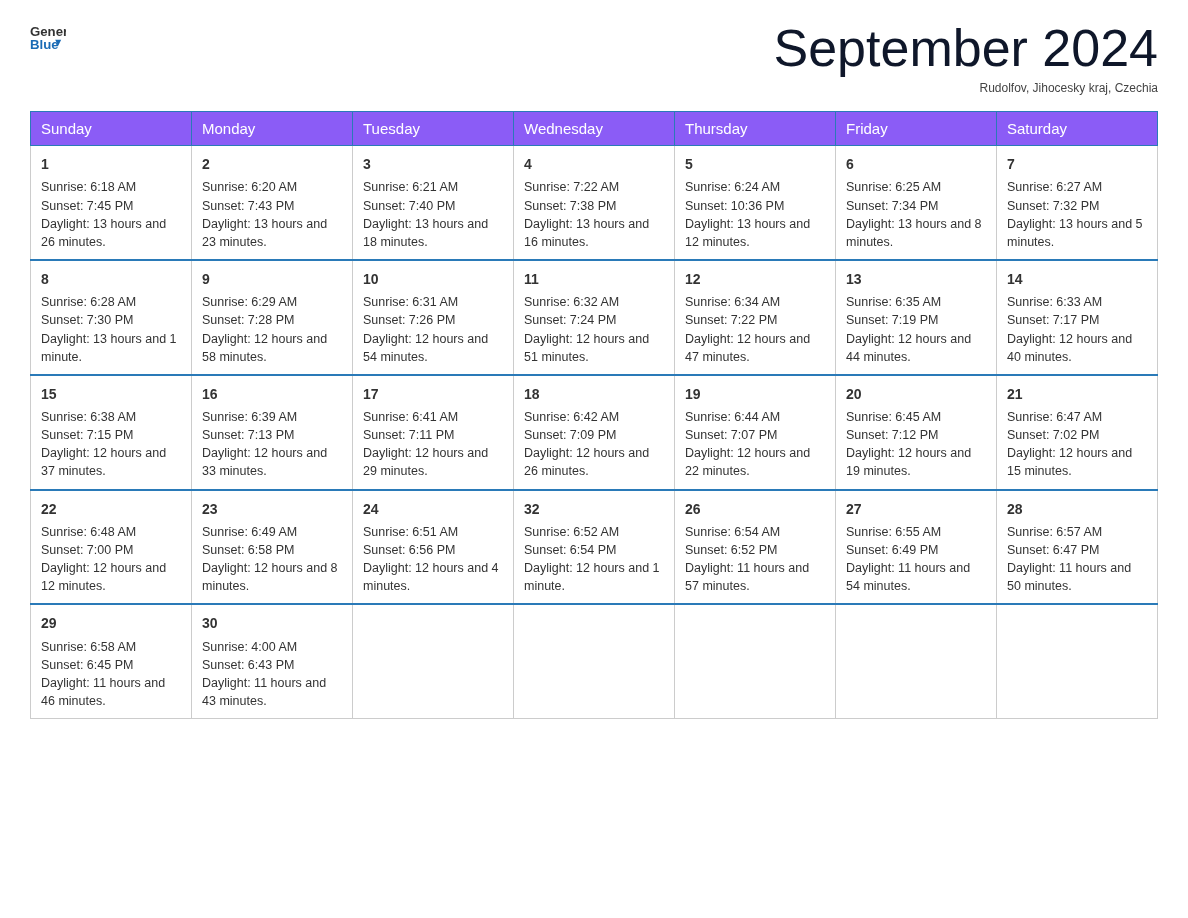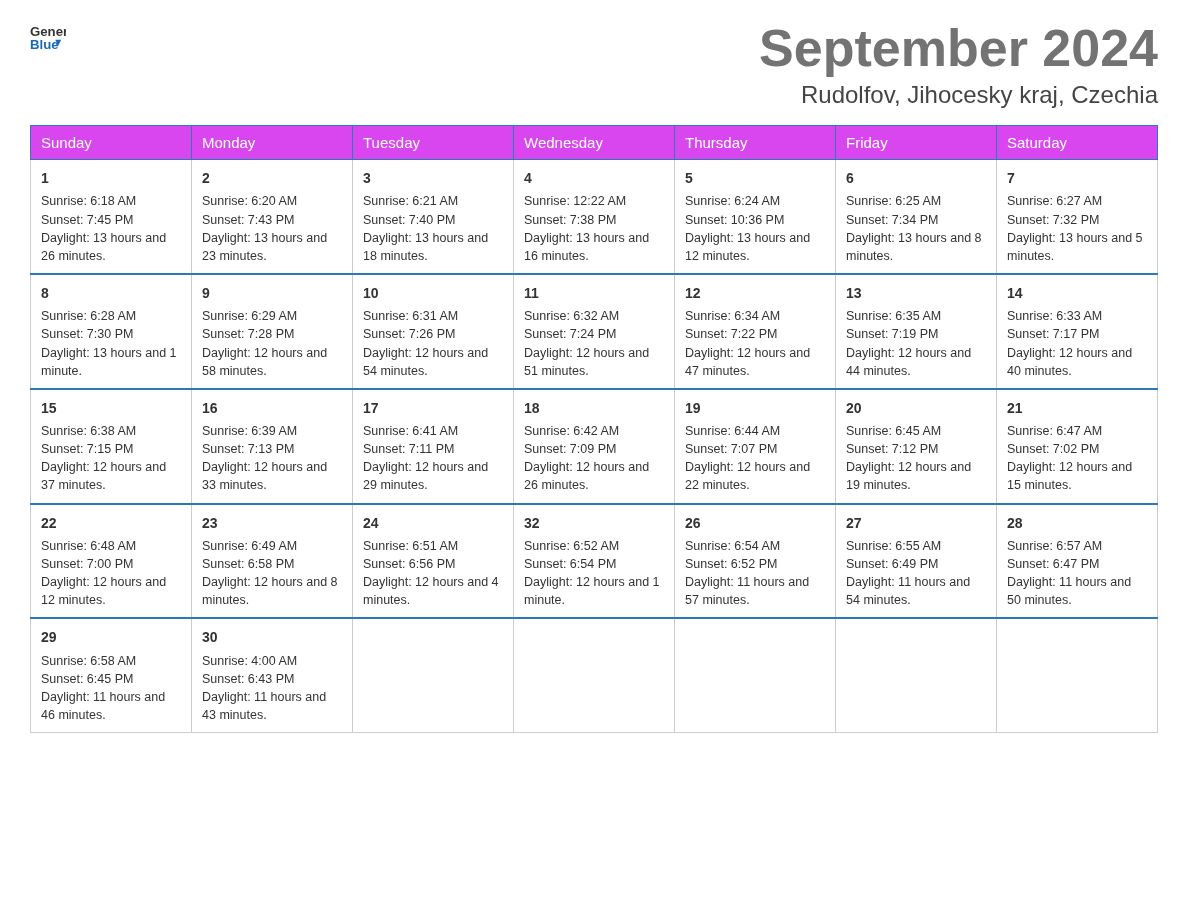--- a/index.html
+++ b/index.html
@@ -30,8 +30,8 @@
     }
     .month-title {
       font-size: 52px;
-      font-weight: bold;
-      color: #737373;
+      font-weight: normal;
+      color: #0f172a;
       line-height: 1.1;
     }
     .location-title {

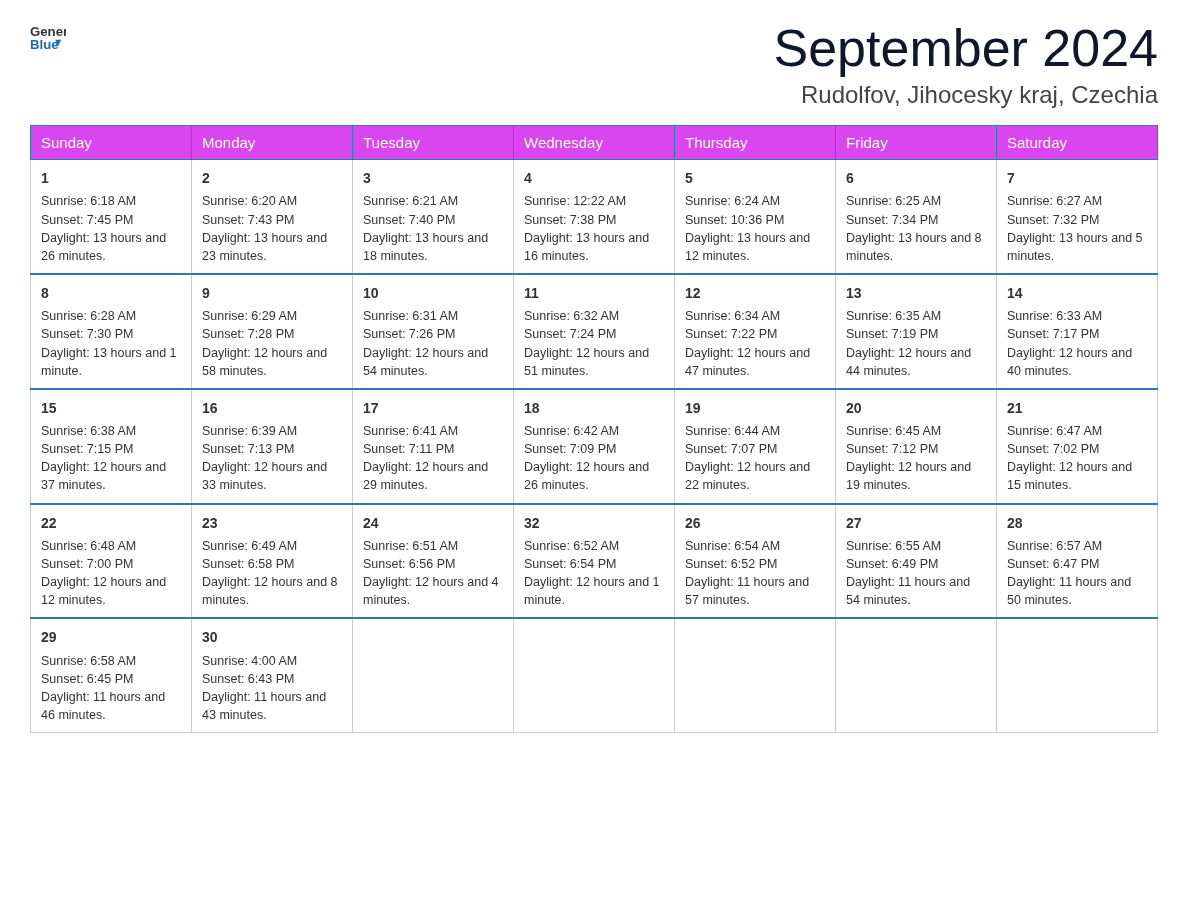--- a/index.html
+++ b/index.html
@@ -35,7 +35,7 @@
       line-height: 1.1;
     }
     .location-title {
-      font-size: 24px;
+      font-size: 12px;
       color: #444;
       margin-top: 4px;
     }

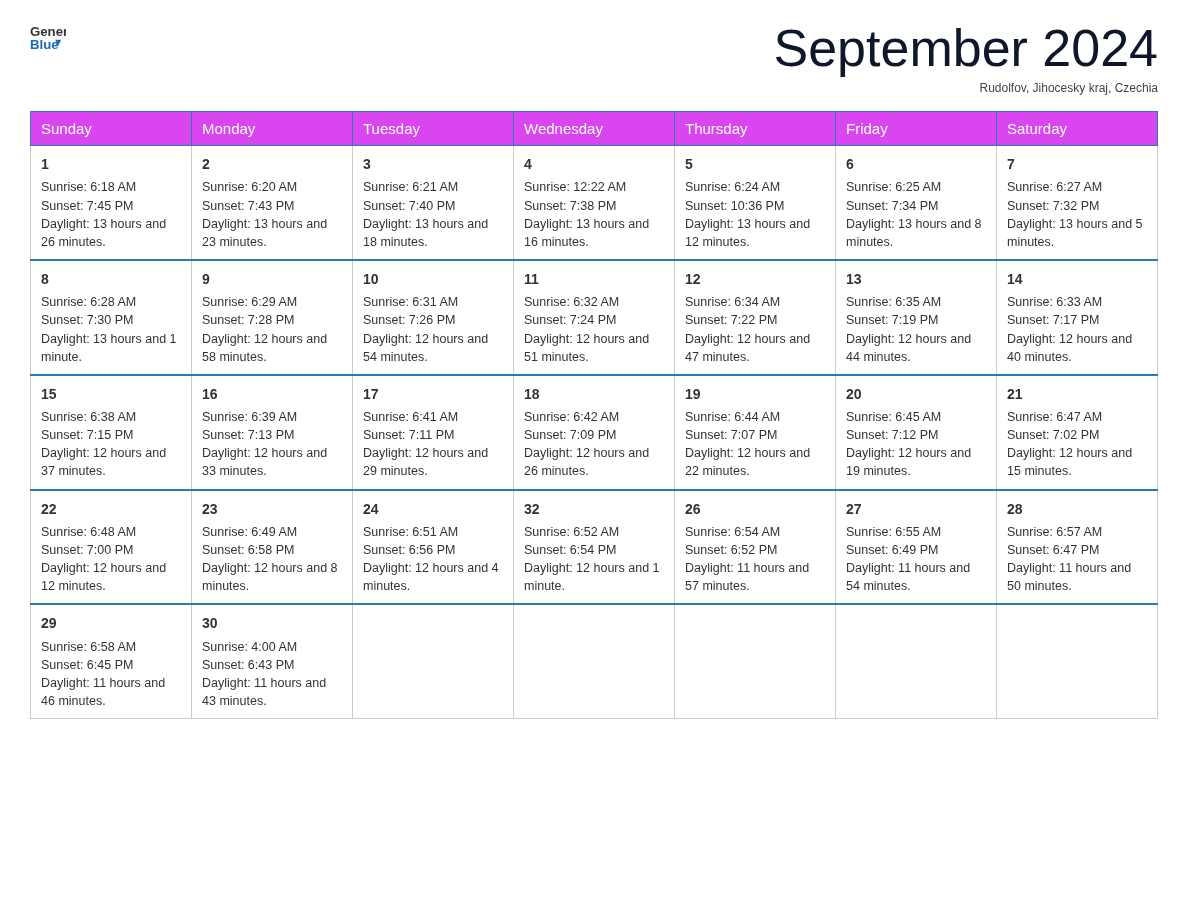--- a/index.html
+++ b/index.html
@@ -44,7 +44,7 @@
       border-collapse: collapse;
     }
     th {
-      background-color: #d946ef;
+      background-color: #8b5cf6;
       color: #fff;
       padding: 8px 10px;
       text-align: left;

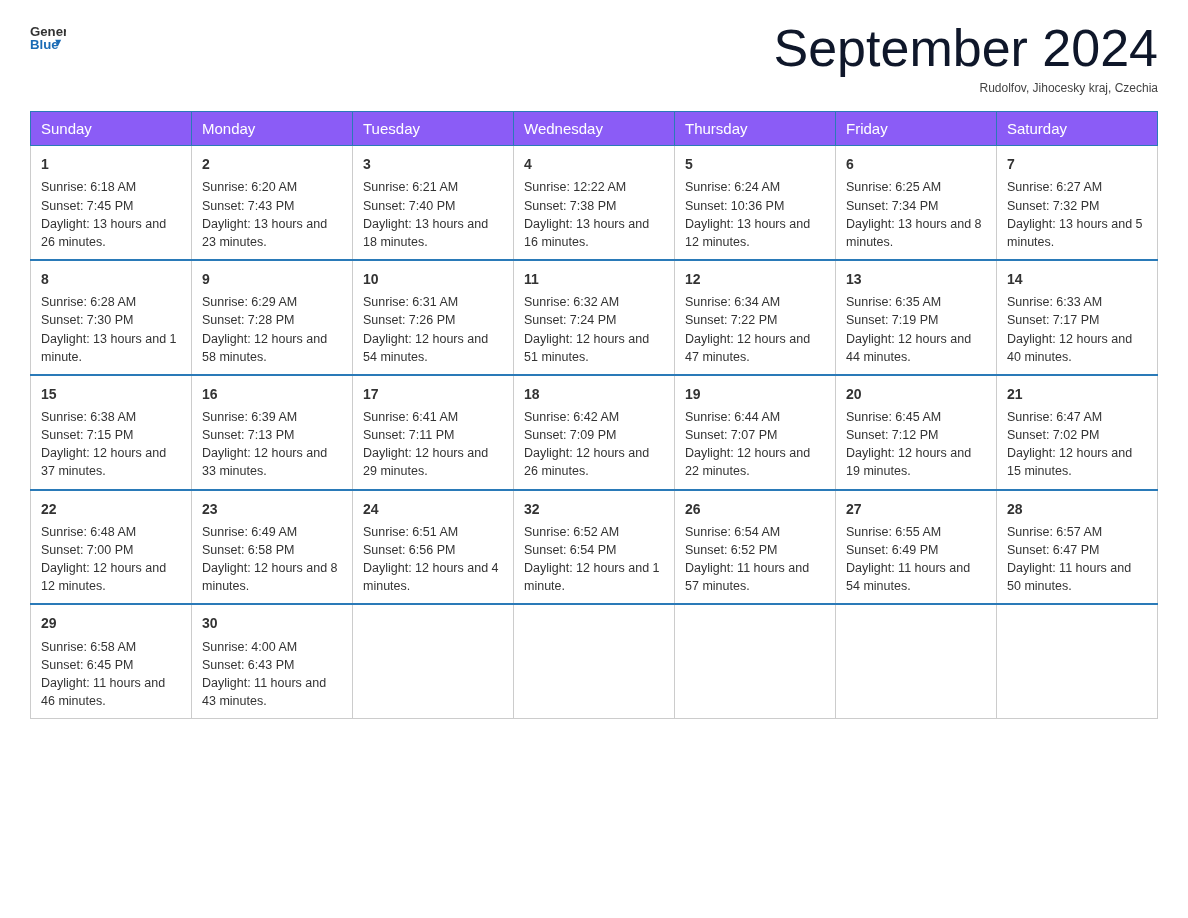--- a/index.html
+++ b/index.html
@@ -121,7 +121,7 @@
         </td>
         <td>
           <div class="day-number">4</div>
-          <div>Sunrise: 12:22 AM</div>
+          <div>Sunrise: 7:22 AM</div>
           <div>Sunset: 7:38 PM</div>
           <div>Daylight: 13 hours and 16 minutes.</div>
         </td>

